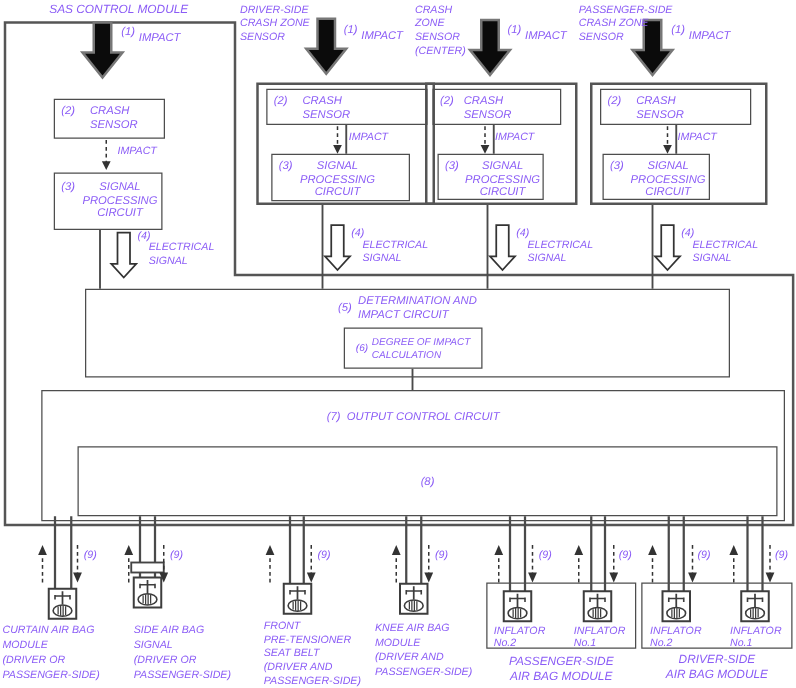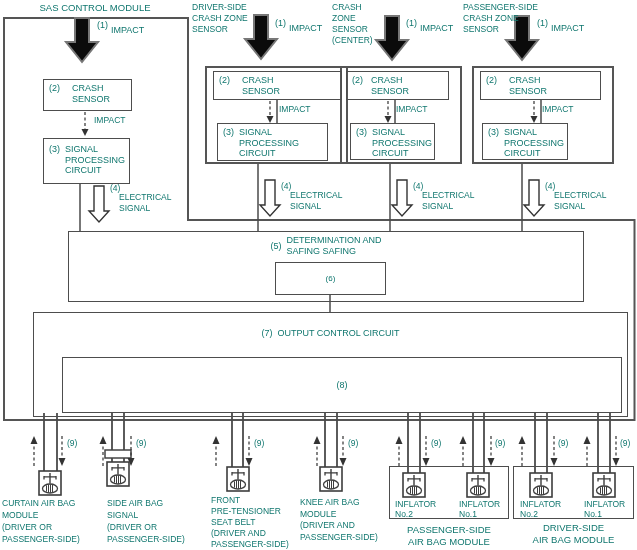--- a/index.html
+++ b/index.html
@@ -4,7 +4,7 @@
 <style>
   html,body{margin:0;padding:0;background:#fff;}
   #stage{position:relative;width:637px;height:550px;background:#fff;overflow:hidden;
-         font-family:"Liberation Sans",sans-serif;color:#0f766e;}
+         font-family:"Liberation Sans",sans-serif;color:#8b5cf6;font-style:italic;}
   #lines{position:absolute;left:0;top:0;z-index:1;}
   .t{position:absolute;z-index:2;font-size:8.5px;line-height:11px;white-space:pre-line;}
   .bx{position:absolute;z-index:2;border:1.5px solid #4d4d4d;box-sizing:border-box;

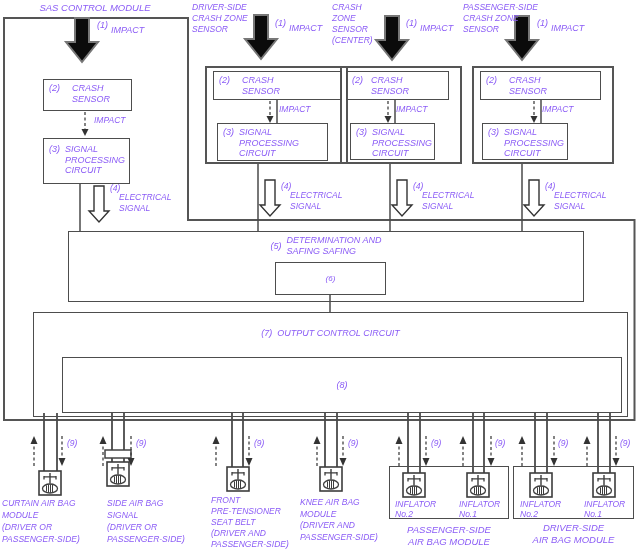--- a/index.html
+++ b/index.html
@@ -14,7 +14,7 @@
   .outer2{border-width:2px;border-color:#555;}
   .crash .lbl{width:50px;}
   .crash{gap:12px;}
-  .spc .lbl{width:62px;line-height:10.5px;}
+  .spc .lbl{width:62px;line-height:10.5px;text-align:center;}
   .imp1{position:absolute;z-index:2;display:flex;gap:3px;font-size:9px;}
   .imp1 .word{margin-top:5px;}
   .sig4{position:absolute;z-index:2;font-size:8.5px;}

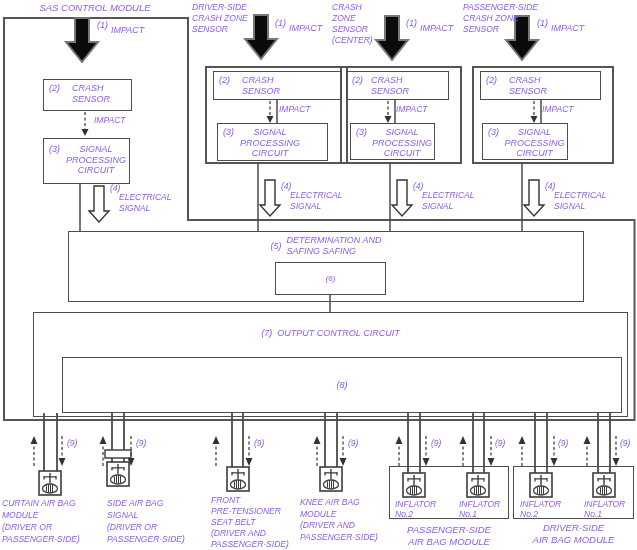--- a/index.html
+++ b/index.html
@@ -243,7 +243,7 @@
 <div class="t ctr" style="left:68px;top:234px;width:516px;height:24px;font-size:9px;">
   <span>(5)</span>
   <span>DETERMINATION AND
-SAFING SAFING</span>
+IMPACT CIRCUIT</span>
 </div>
 <div class="bx" style="left:275px;top:262px;width:111px;height:33px;padding:0;align-items:center;justify-content:center;gap:3px;font-size:8px;line-height:10px;">
   <span class="num">(6)</span>

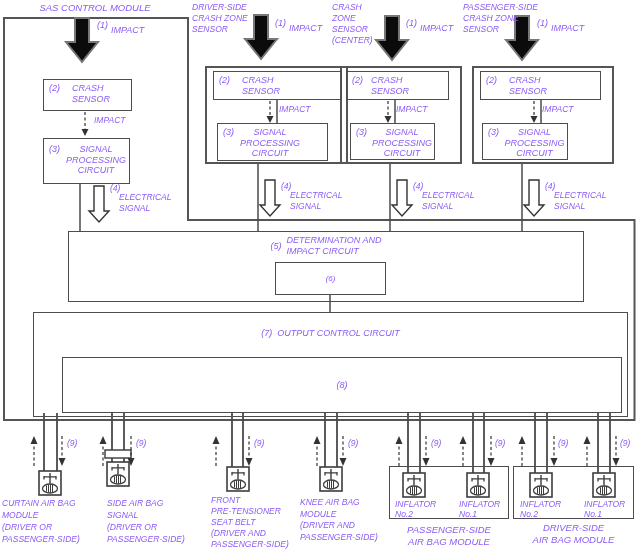--- a/index.html
+++ b/index.html
@@ -247,6 +247,8 @@
 </div>
 <div class="bx" style="left:275px;top:262px;width:111px;height:33px;padding:0;align-items:center;justify-content:center;gap:3px;font-size:8px;line-height:10px;">
   <span class="num">(6)</span>
+  <span class="lbl">DEGREE OF IMPACT
+CALCULATION</span>
 </div>
 
 <div class="bx" style="left:33px;top:312px;width:595px;height:105px;padding:0;"></div>

